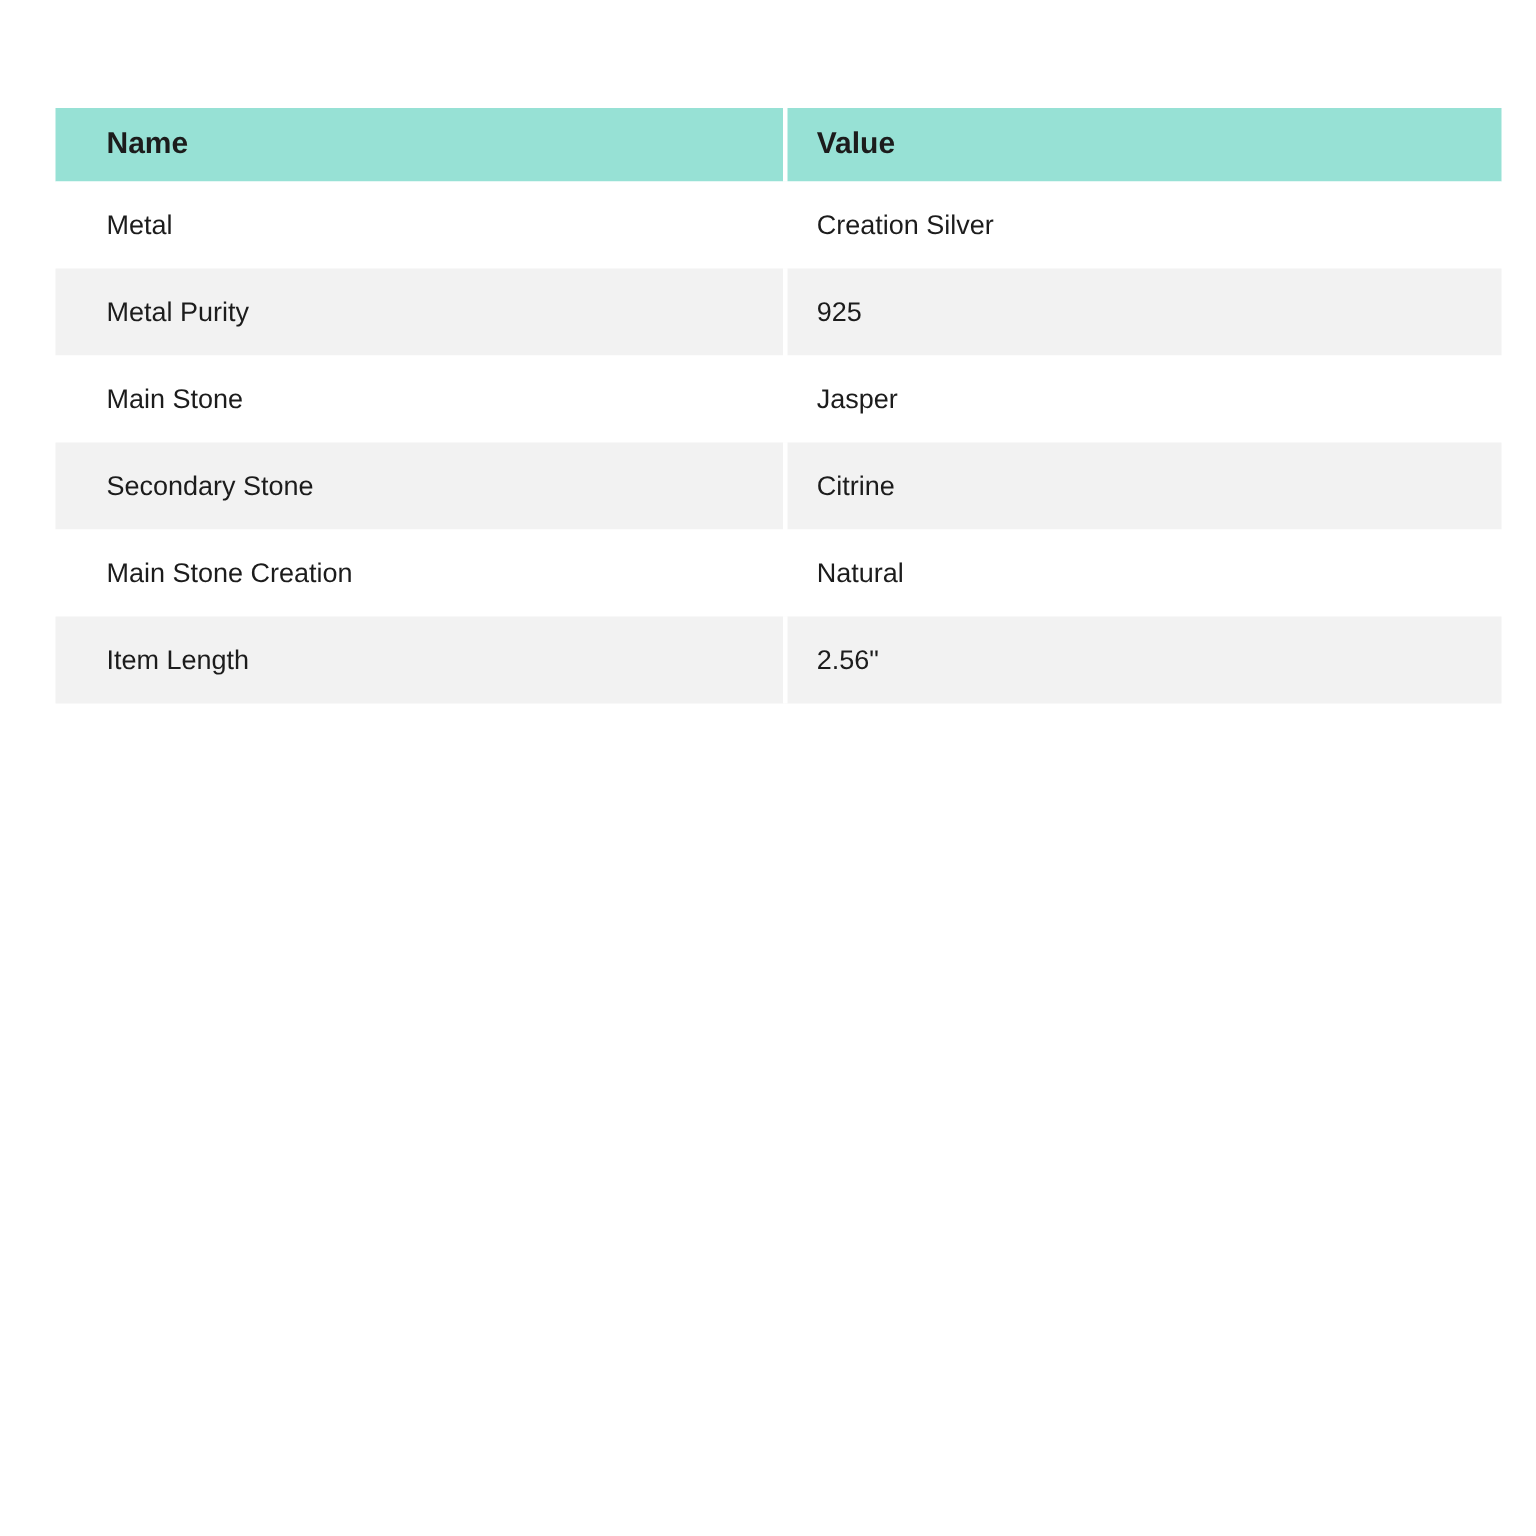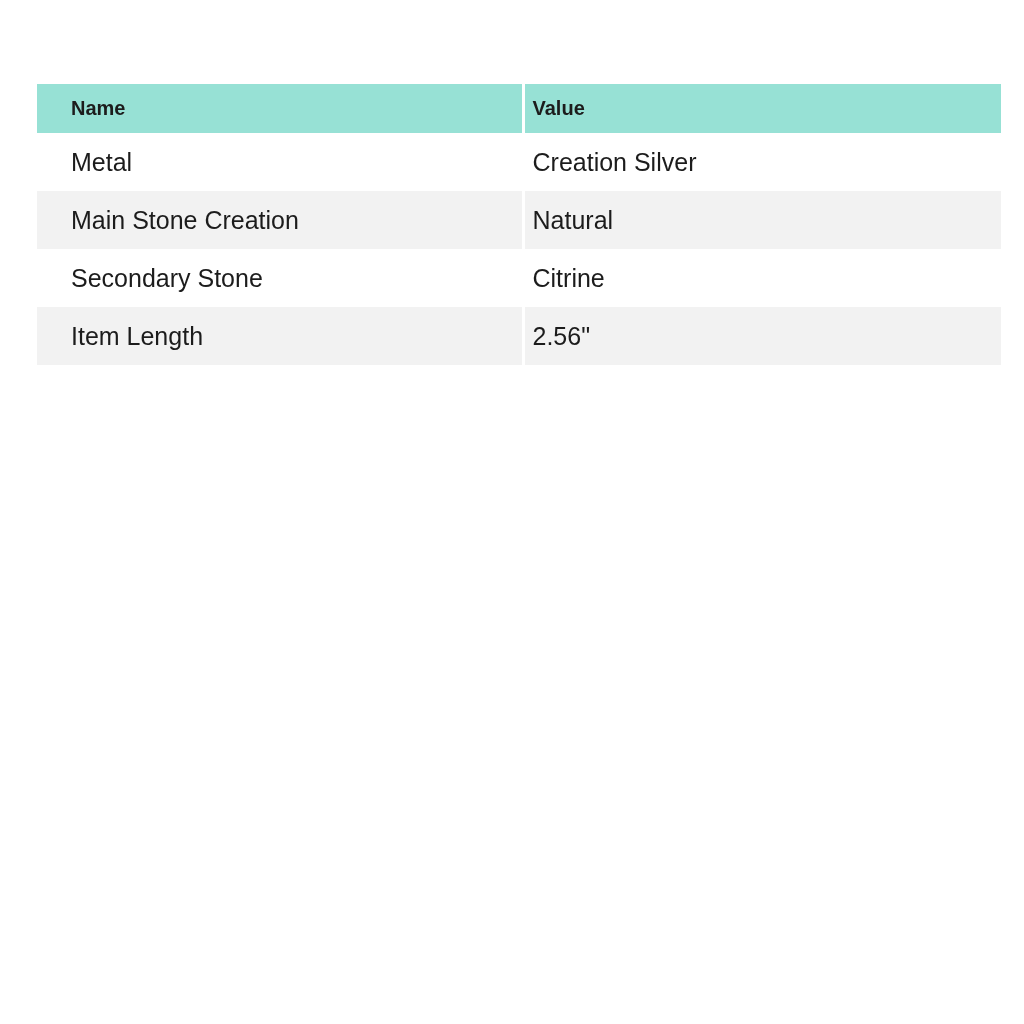--- a/index.html
+++ b/index.html
@@ -20,7 +20,7 @@
   .spec-table {
     position: absolute;
     left: 37px;
-    top: 84px;
+    top: 72px;
     width: 964px;
     border-collapse: collapse;
     table-layout: fixed;

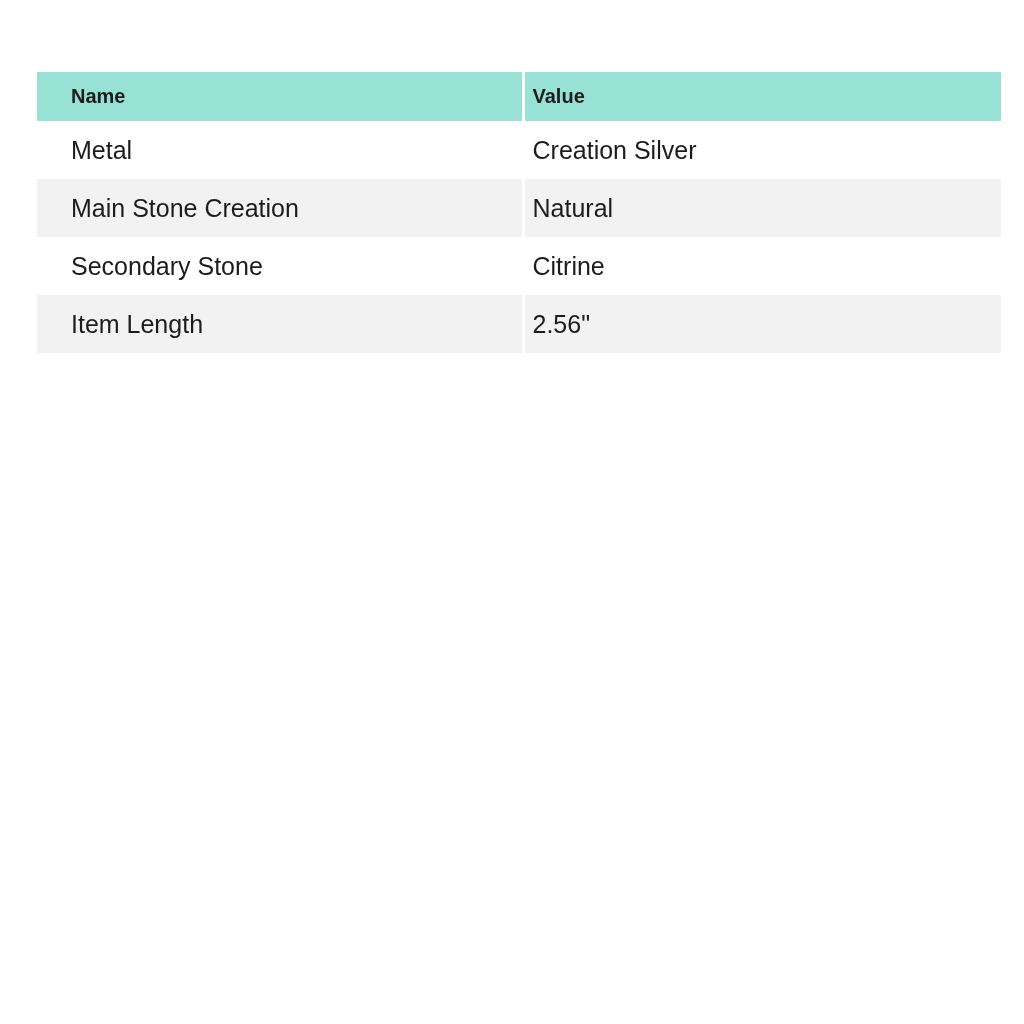--- a/index.html
+++ b/index.html
@@ -47,7 +47,7 @@
   .spec-table th.value-col,
   .spec-table td.value-col {
     border-left: 3px solid var(--divider);
-    padding-left: 8px;
+    padding-left: 20px;
   }
   .spec-table tbody tr:nth-child(even) td {
     background: var(--stripe-bg);

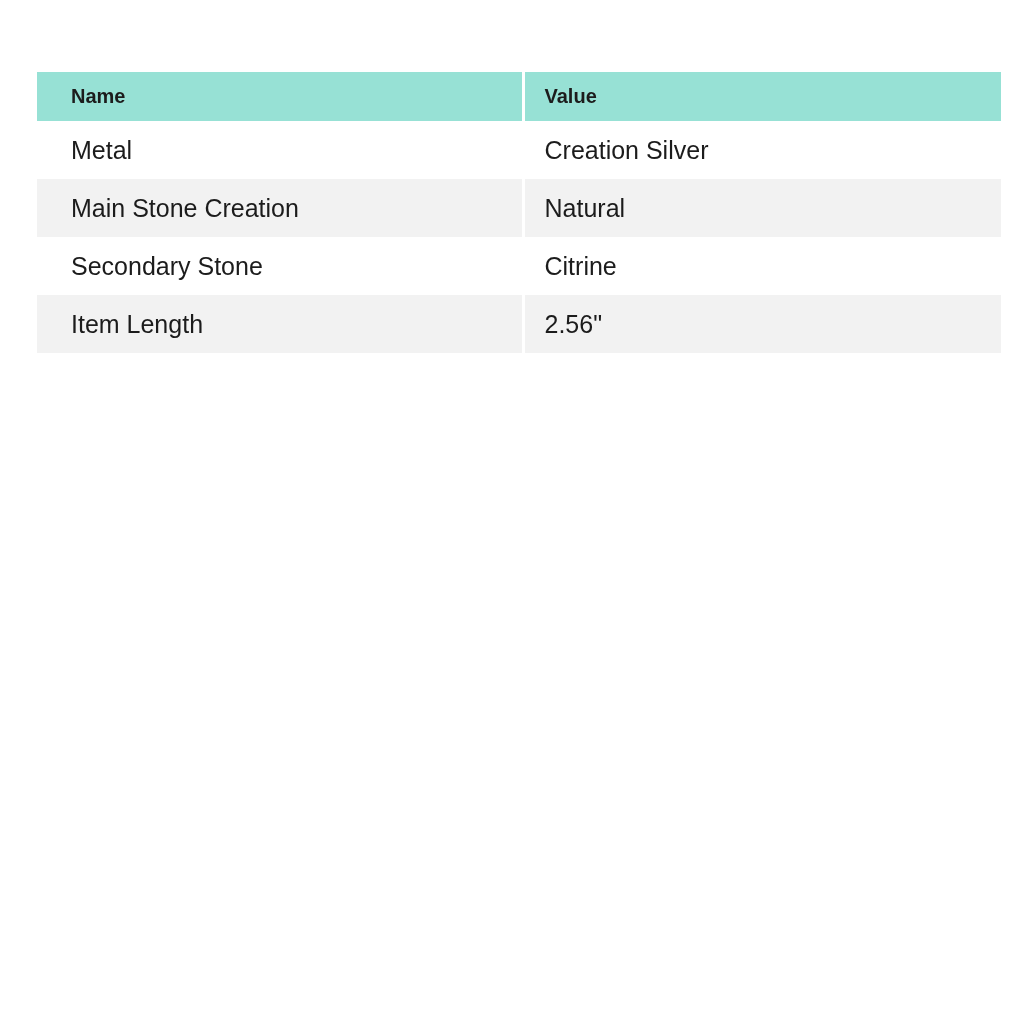--- a/index.html
+++ b/index.html
@@ -39,7 +39,7 @@
   .spec-table td {
     height: 58px;
     vertical-align: middle;
-    font-size: 25px;
+    font-size: 18px;
     font-weight: 400;
     padding: 0 0 0 34px;
     background: #ffffff;

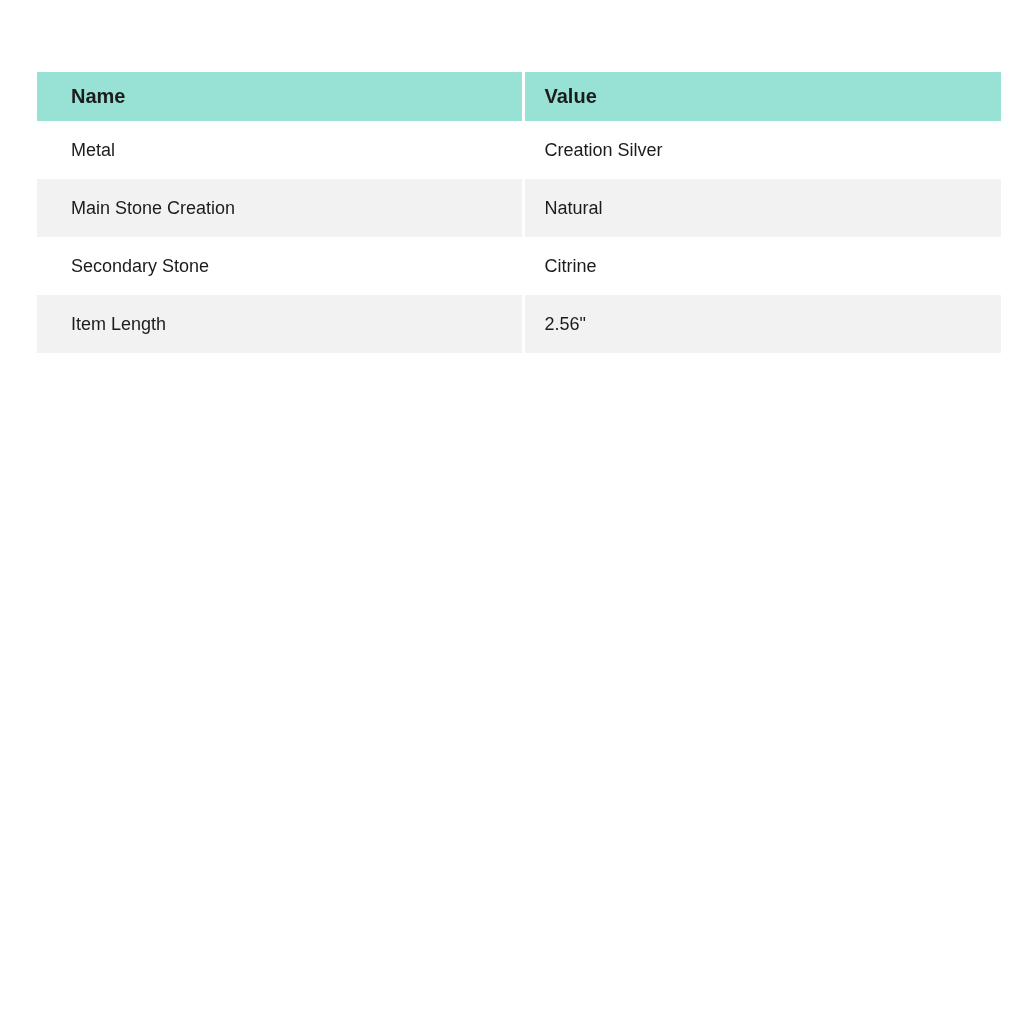--- a/index.html
+++ b/index.html
@@ -73,6 +73,10 @@
         <td class="value-col">Creation Silver</td>
       </tr>
       <tr>
+        <td>Metal Purity</td>
+        <td class="value-col">925</td>
+      </tr>
+      <tr>
         <td>Main Stone Creation</td>
         <td class="value-col">Natural</td>
       </tr>

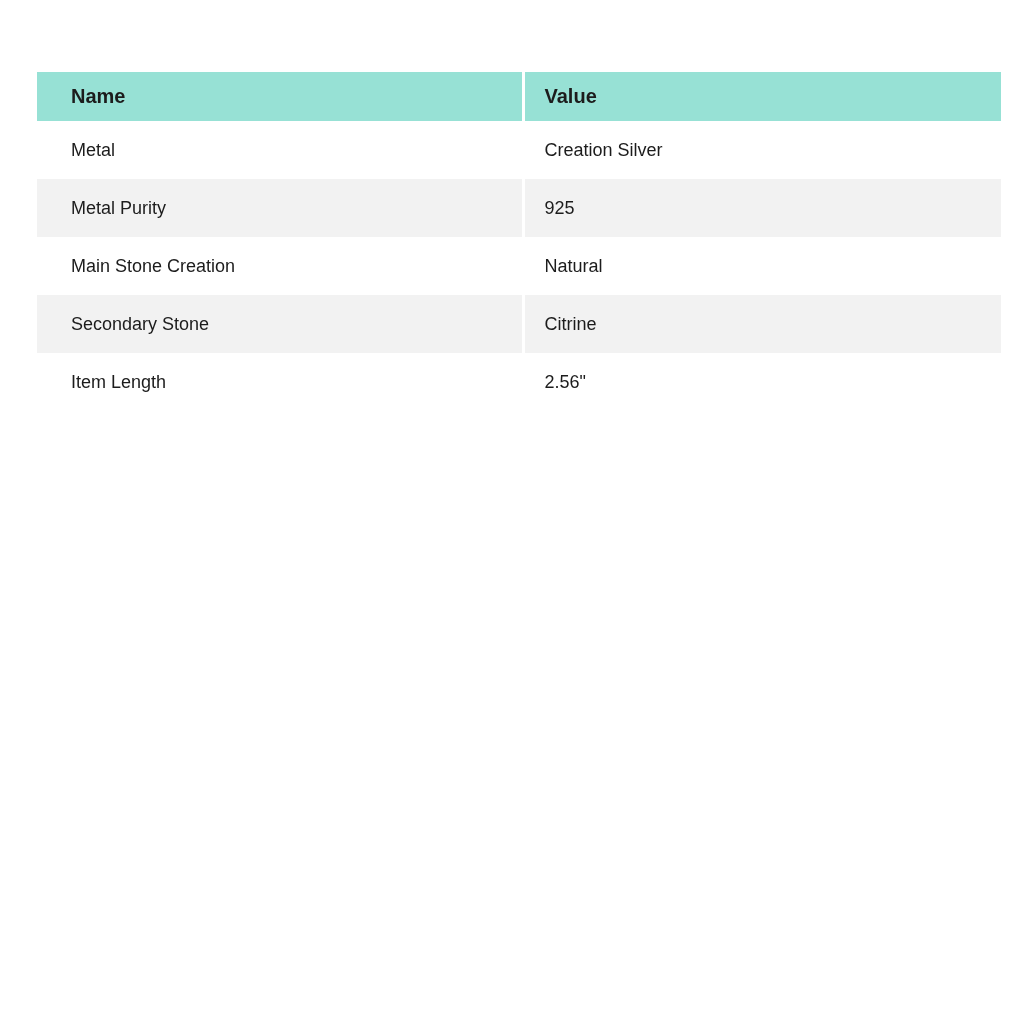--- a/index.html
+++ b/index.html
@@ -77,6 +77,10 @@
         <td class="value-col">925</td>
       </tr>
       <tr>
+        <td>Main Stone</td>
+        <td class="value-col">Jasper</td>
+      </tr>
+      <tr>
         <td>Main Stone Creation</td>
         <td class="value-col">Natural</td>
       </tr>

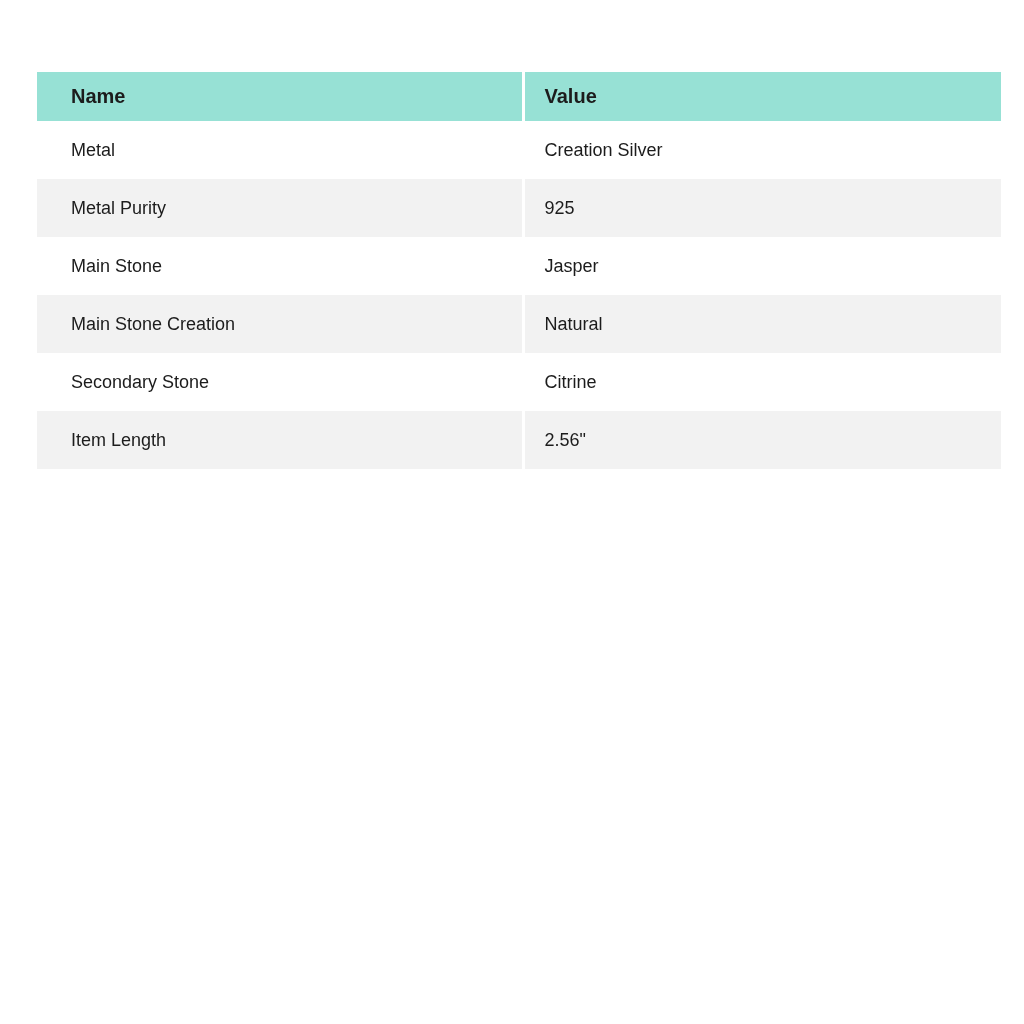--- a/index.html
+++ b/index.html
@@ -81,12 +81,12 @@
         <td class="value-col">Jasper</td>
       </tr>
       <tr>
+        <td>Secondary Stone</td>
+        <td class="value-col">Citrine</td>
+      </tr>
+      <tr>
         <td>Main Stone Creation</td>
         <td class="value-col">Natural</td>
-      </tr>
-      <tr>
-        <td>Secondary Stone</td>
-        <td class="value-col">Citrine</td>
       </tr>
       <tr>
         <td>Item Length</td>

